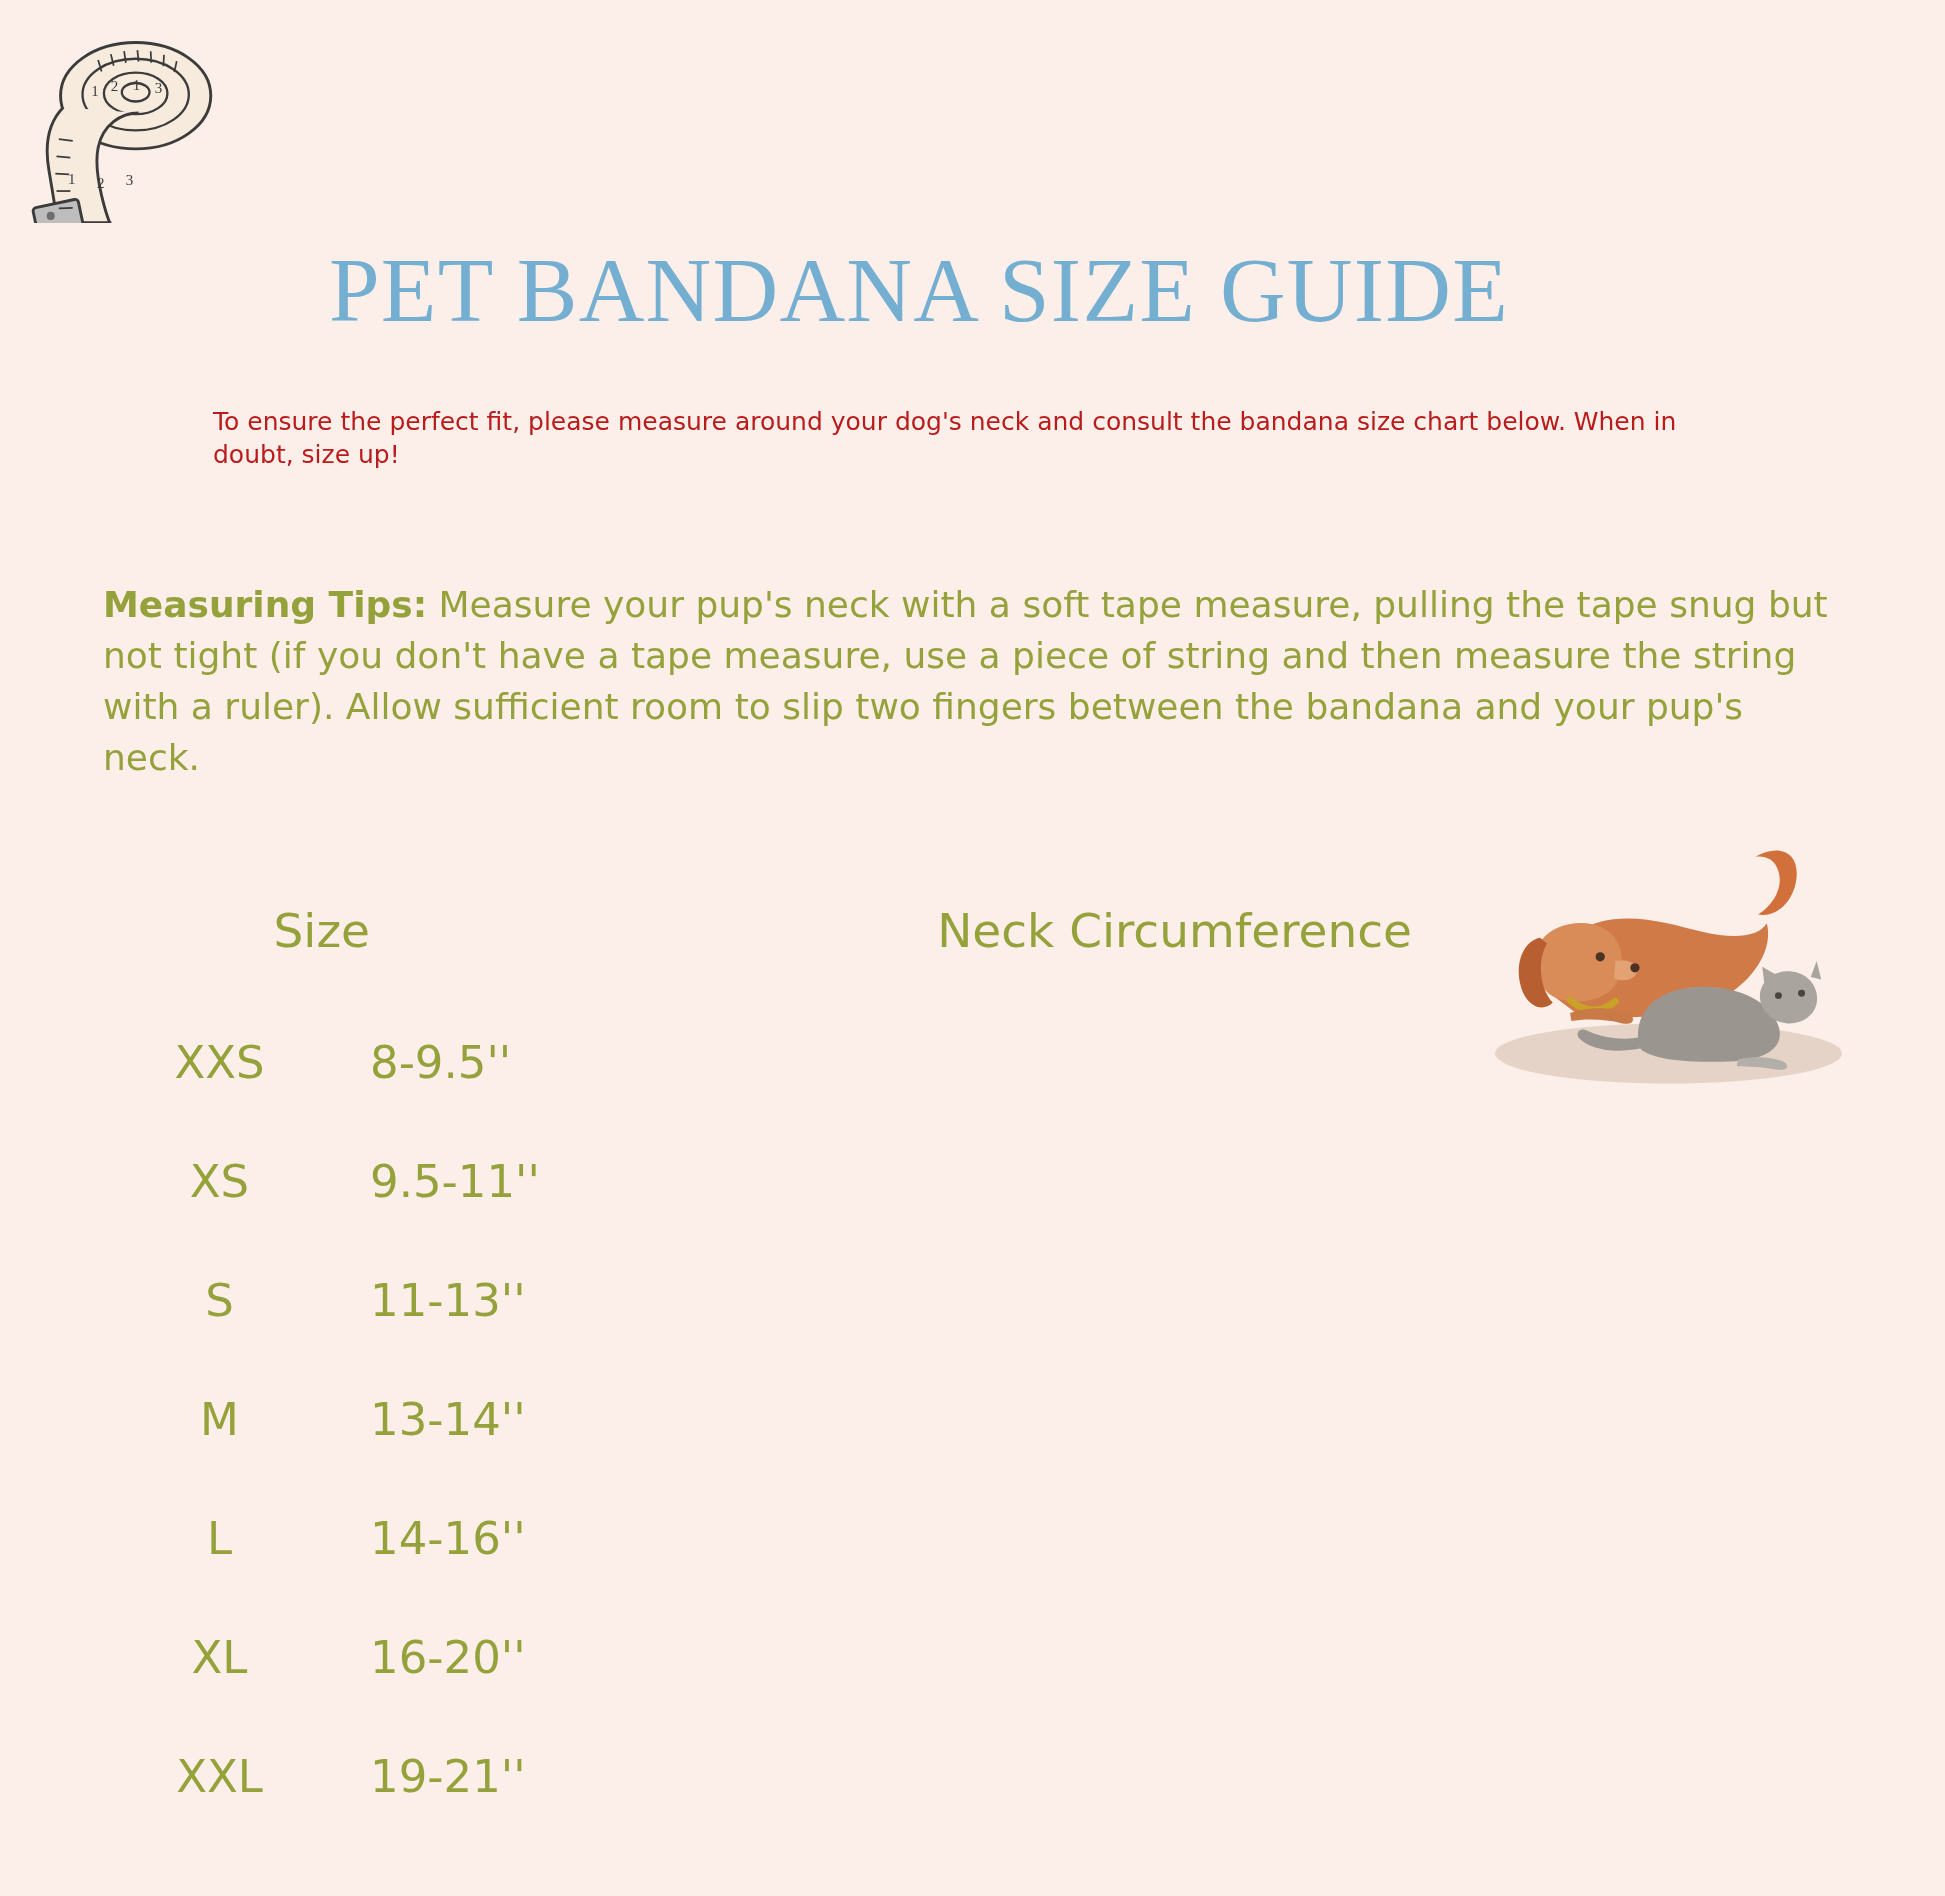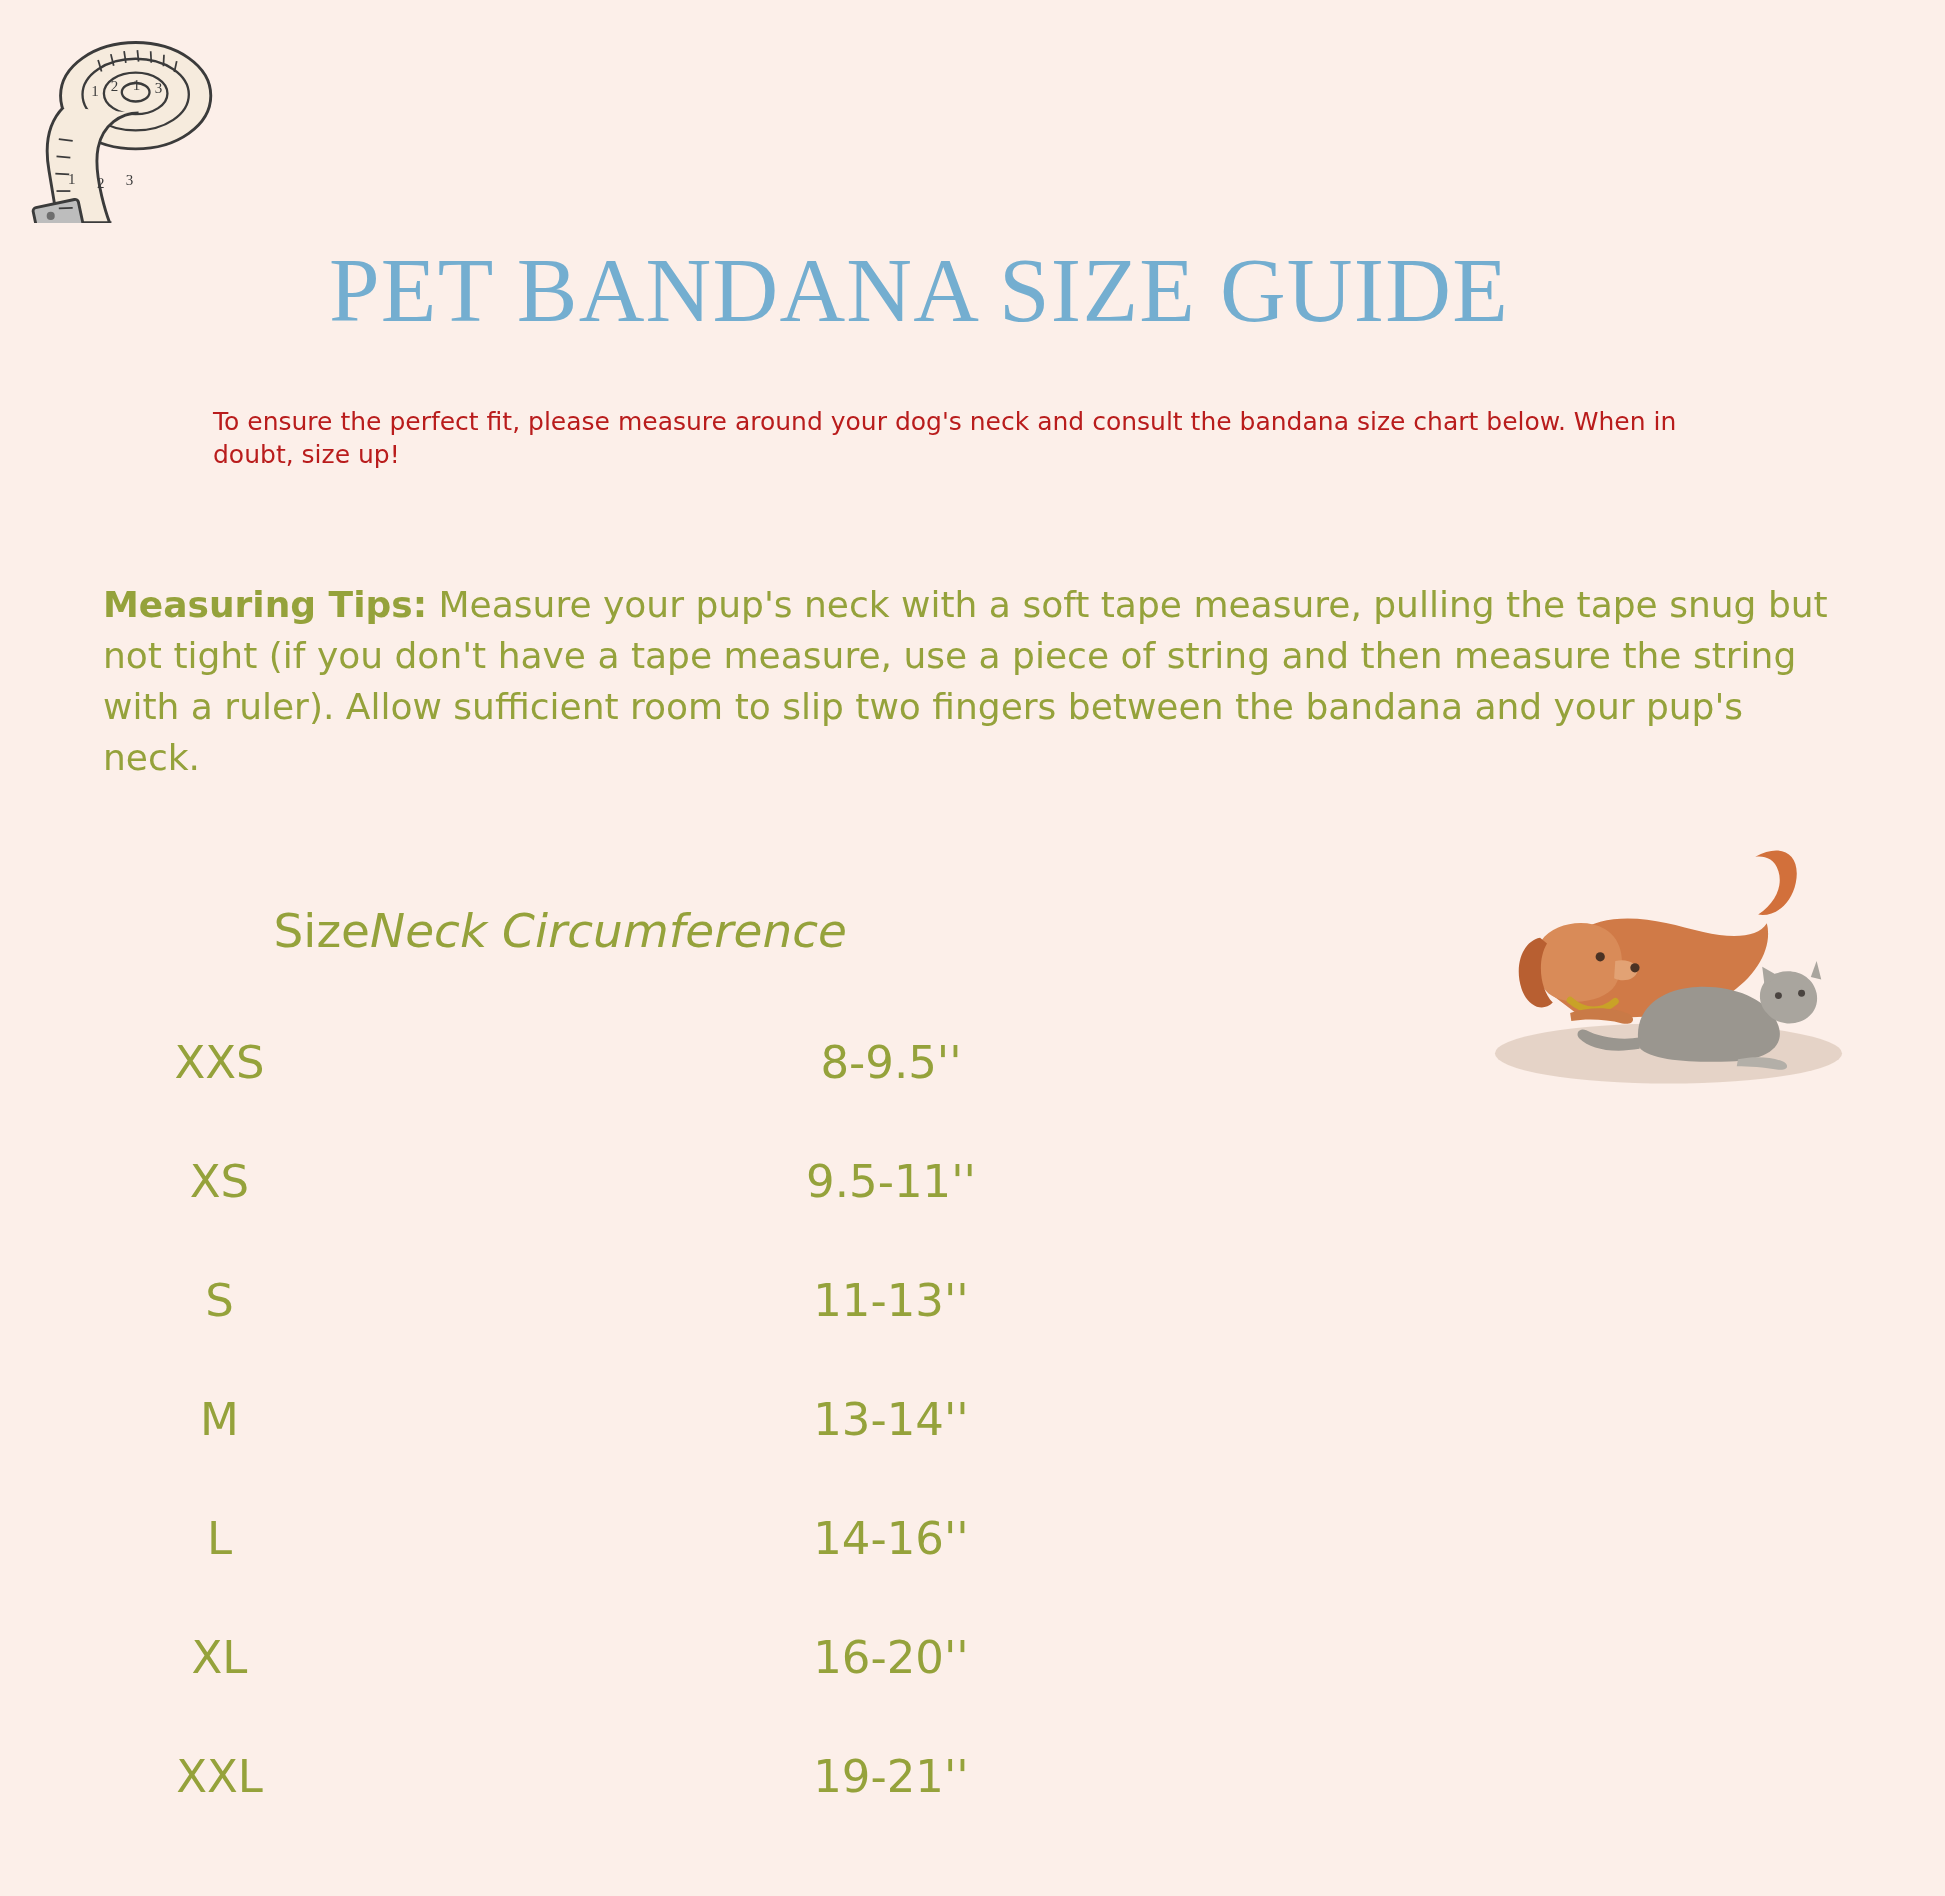--- a/index.html
+++ b/index.html
@@ -114,8 +114,7 @@
     text-align: right;
   }
   .header-row .col-neck {
-    text-align: left;
-    font-style: italic;
+    text-align: right;
   }
   .header-row {
     height: 133px;

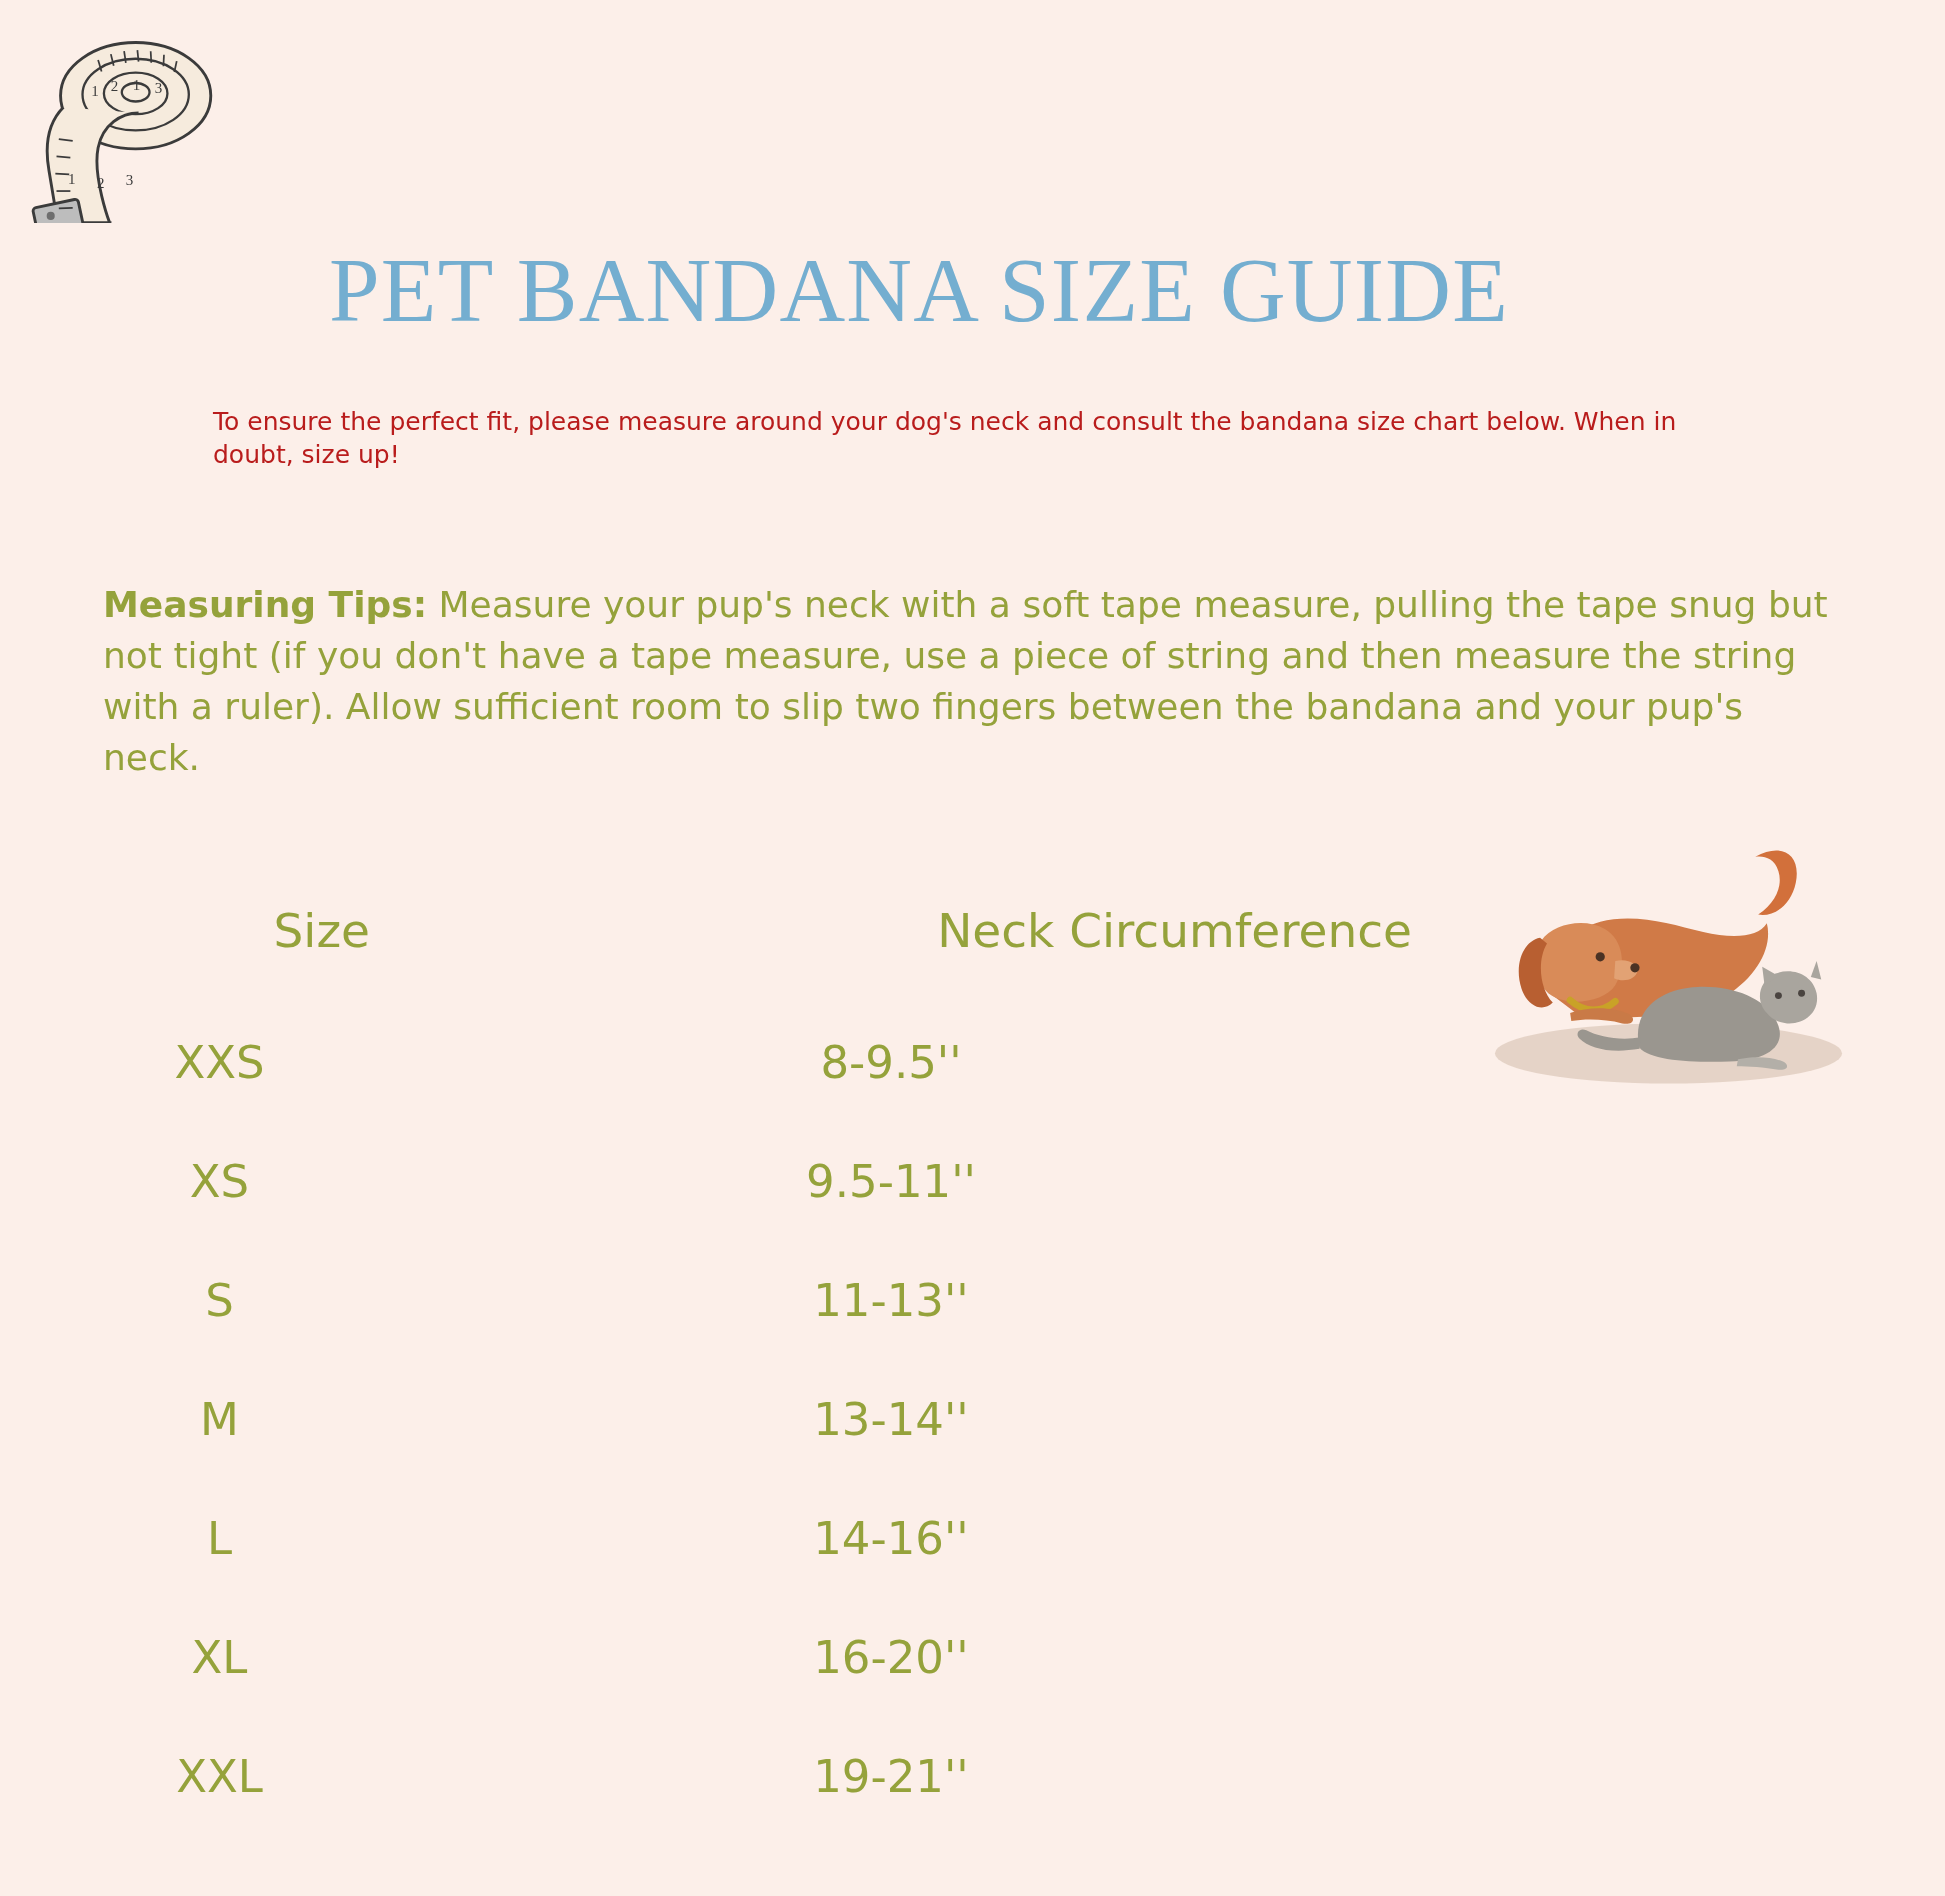--- a/index.html
+++ b/index.html
@@ -105,7 +105,7 @@
   }
   .col-neck {
     flex: 1;
-    text-align: center;
+    text-align: left;
     font-size: 45px;
   }
   .header-row .col-size,

